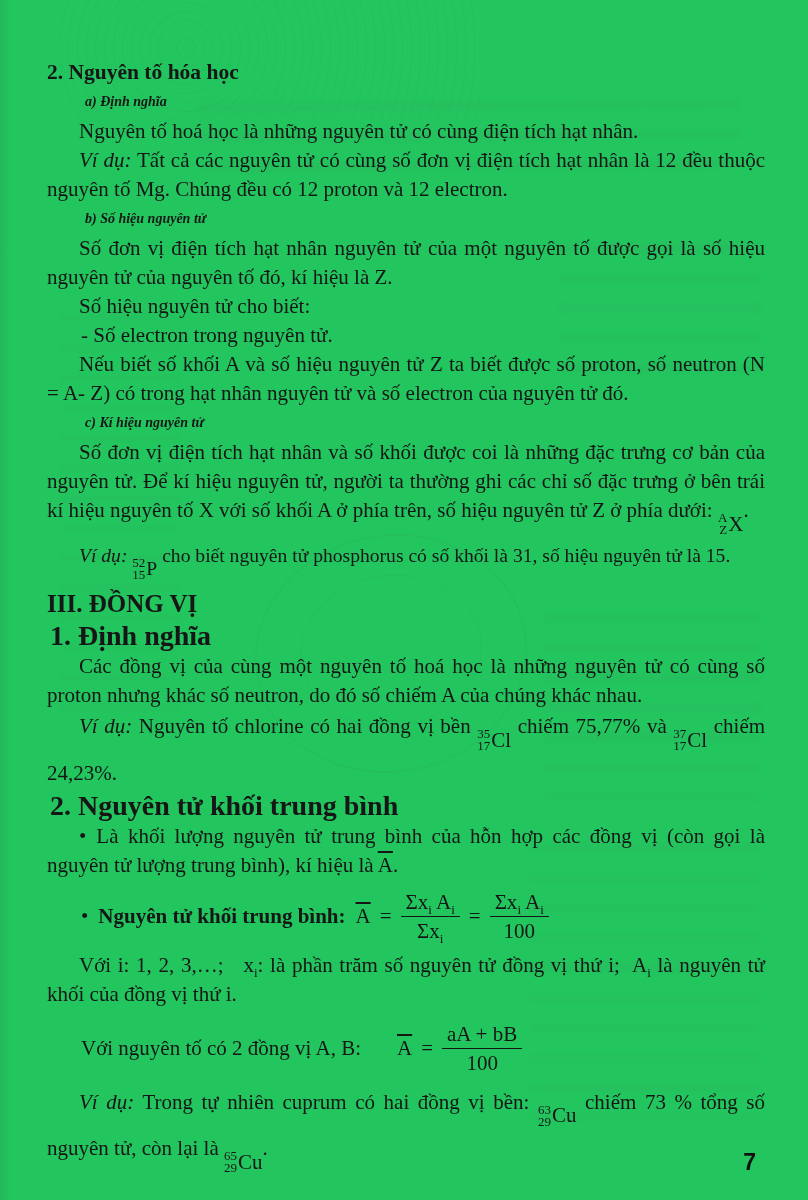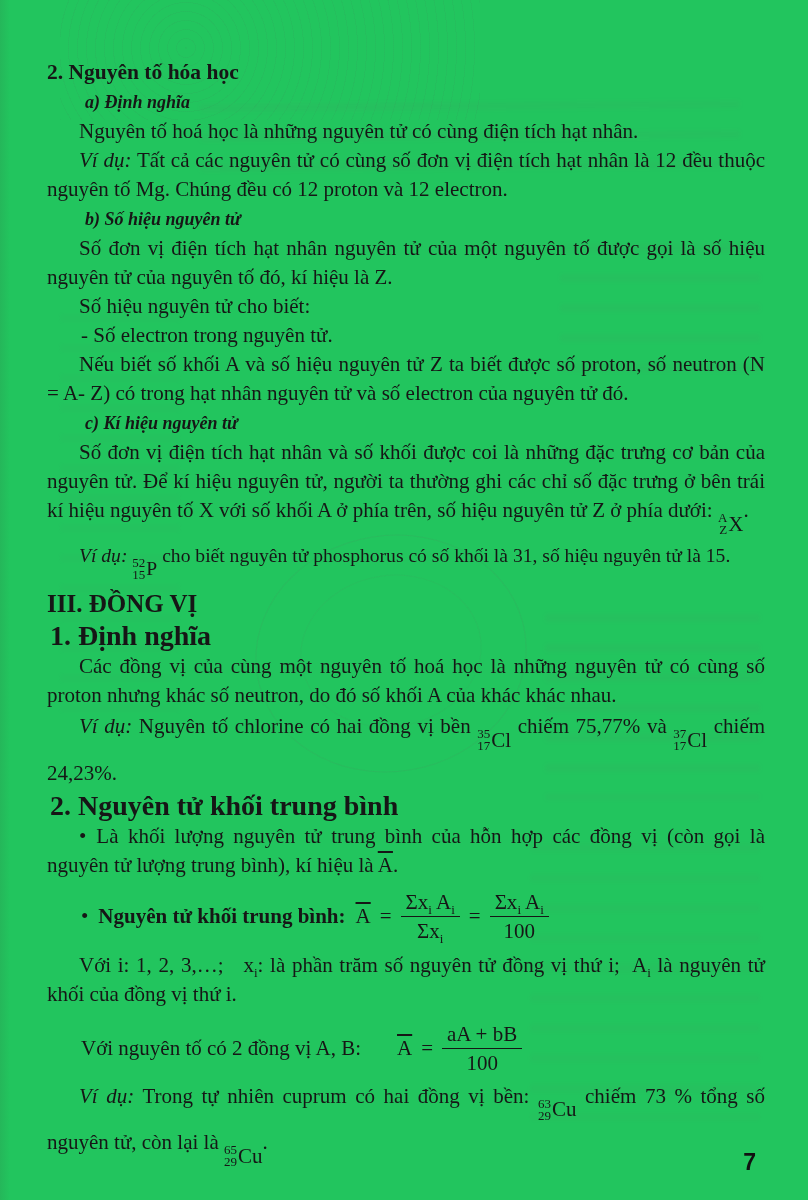--- a/index.html
+++ b/index.html
@@ -55,7 +55,7 @@
     font-weight:bold; font-size:21.5px; line-height:30px; margin:0;
   }
   .h-sub{
-    font-weight:bold; font-style:italic; font-size:18px; line-height:30px;
+    font-weight:bold; font-style:italic; font-size:14px; line-height:30px;
     margin:0; padding-left:38px;
   }
   .h-roman{

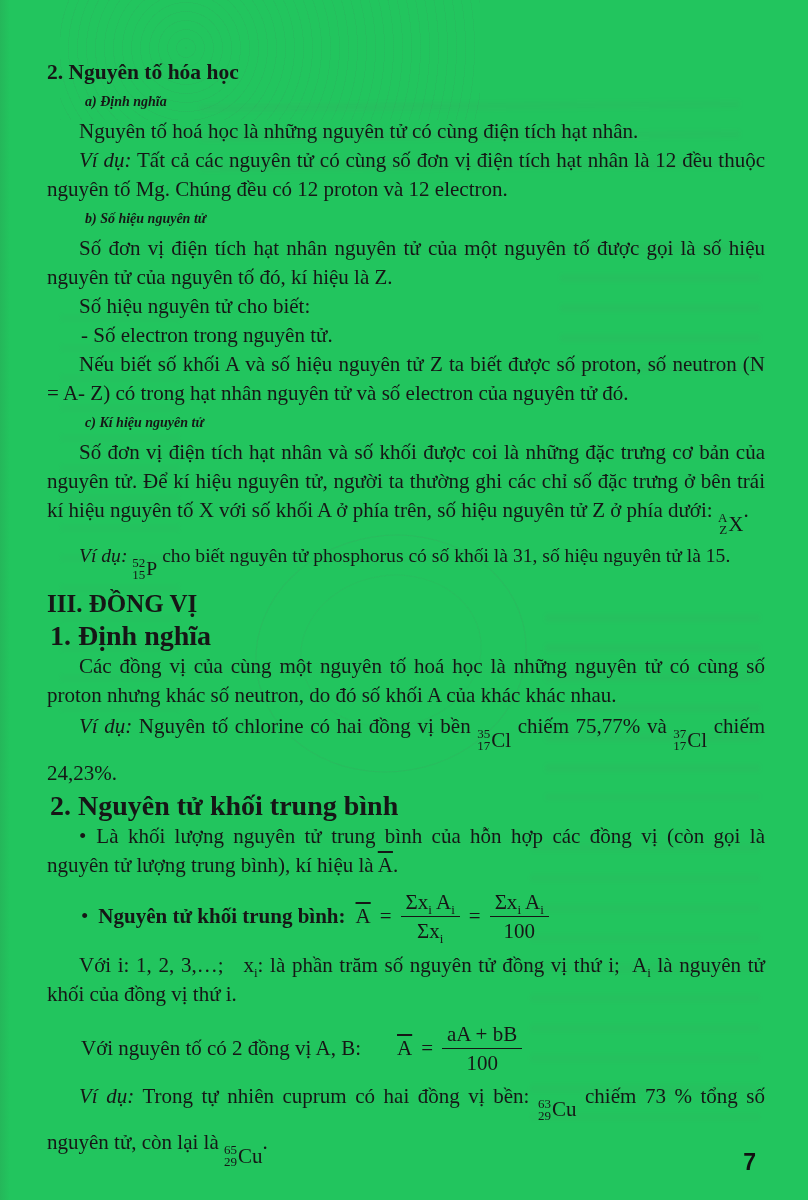--- a/index.html
+++ b/index.html
@@ -160,7 +160,7 @@
 
     <h3 class="h-numbered">1. Định nghĩa</h3>
 
-    <p class="indent"><span>Các đồng vị của cùng một nguyên tố hoá học là những nguyên tử có cùng số proton nhưng khác số neutron, do đó số khối A của khác khác nhau.</span></p>
+    <p class="indent"><span>Các đồng vị của cùng một nguyên tố hoá học là những nguyên tử có cùng số proton nhưng khác số neutron, do đó số chiếm A của chúng khác nhau.</span></p>
 
     <p class="indent example-line"><span class="vidu">Ví dụ:</span>
       <span>Nguyên tố chlorine có hai đồng vị bền</span>

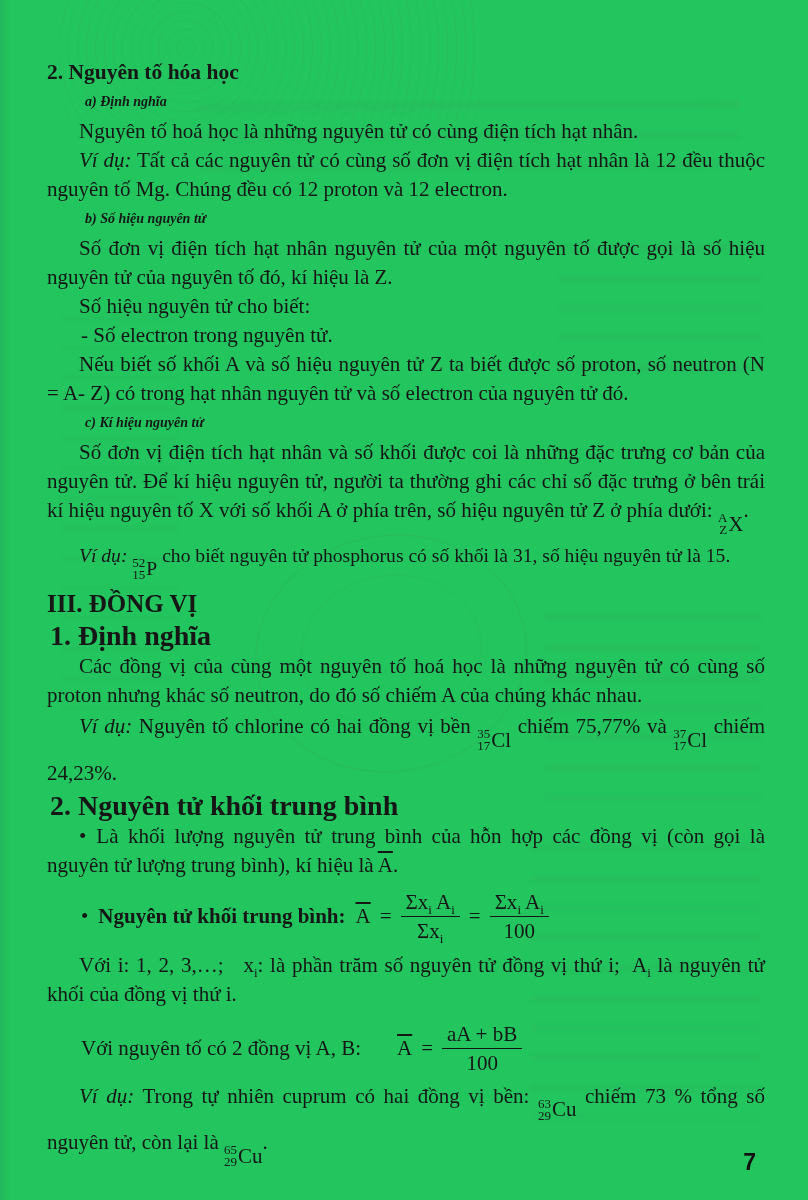--- a/index.html
+++ b/index.html
@@ -87,7 +87,7 @@
     display:flex; align-items:center; text-align:left;
   }
   .formula-row.f1{ padding-left:34px; margin:9px 0 7px; }
-  .formula-row.f2{ padding-left:34px; margin:12px 0 4px; }
+  .formula-row.f2{ padding-left:34px; margin:12px 0 10px; }
   .fgap{ margin:0 9px; }
   .fgap-wide{ margin:0 0 0 36px; }
   .lead-gap{ margin-right:10px;font-weight:bold; }

